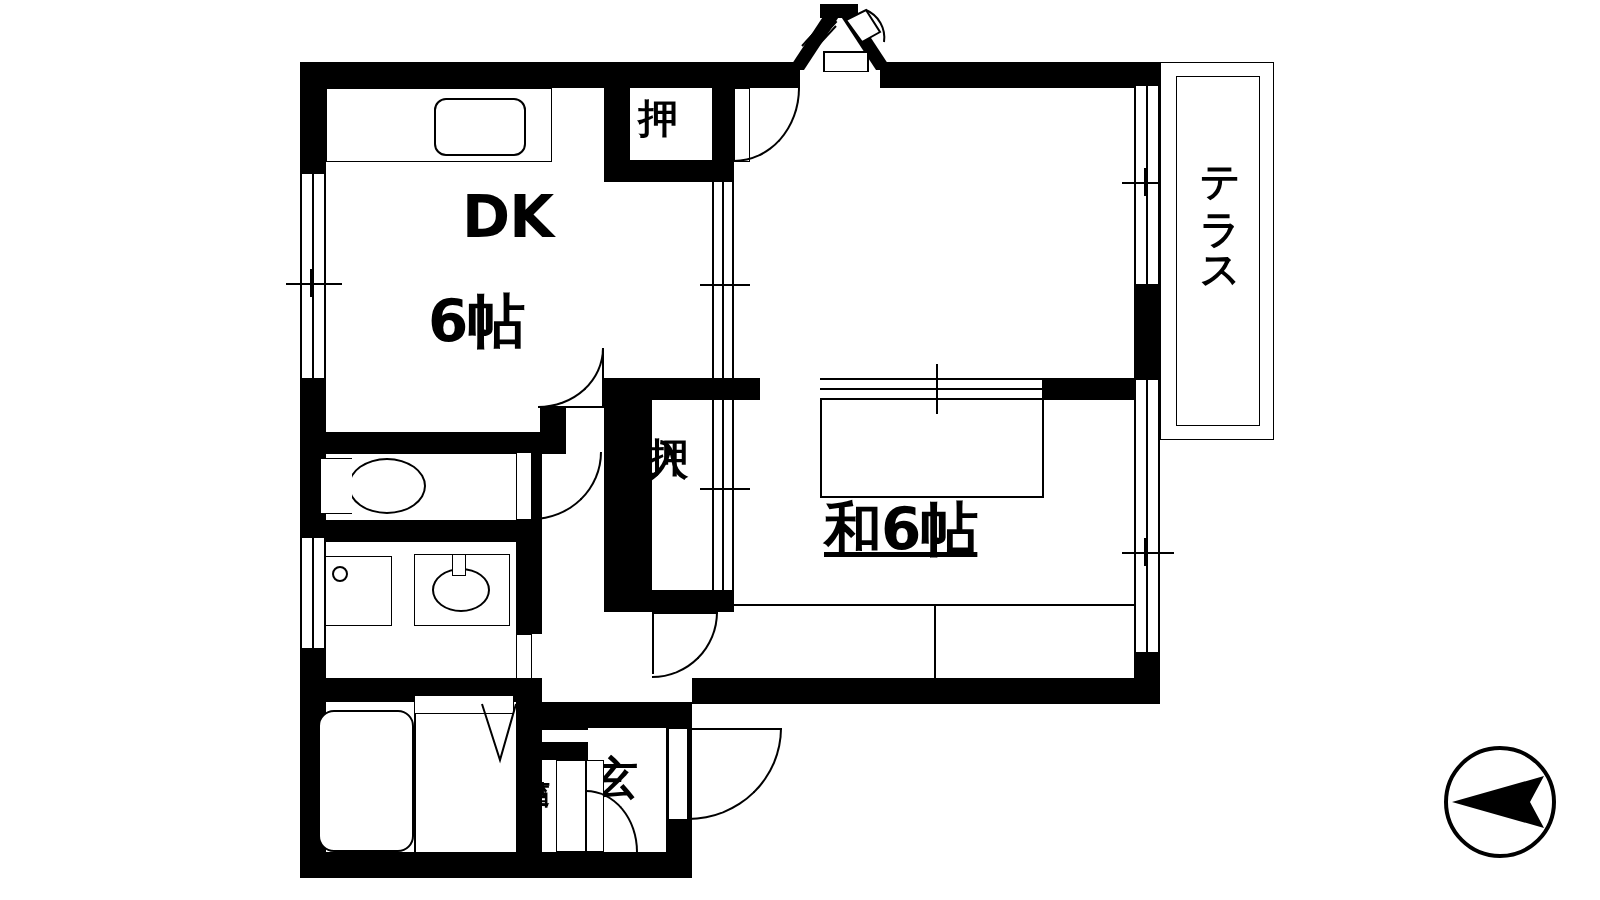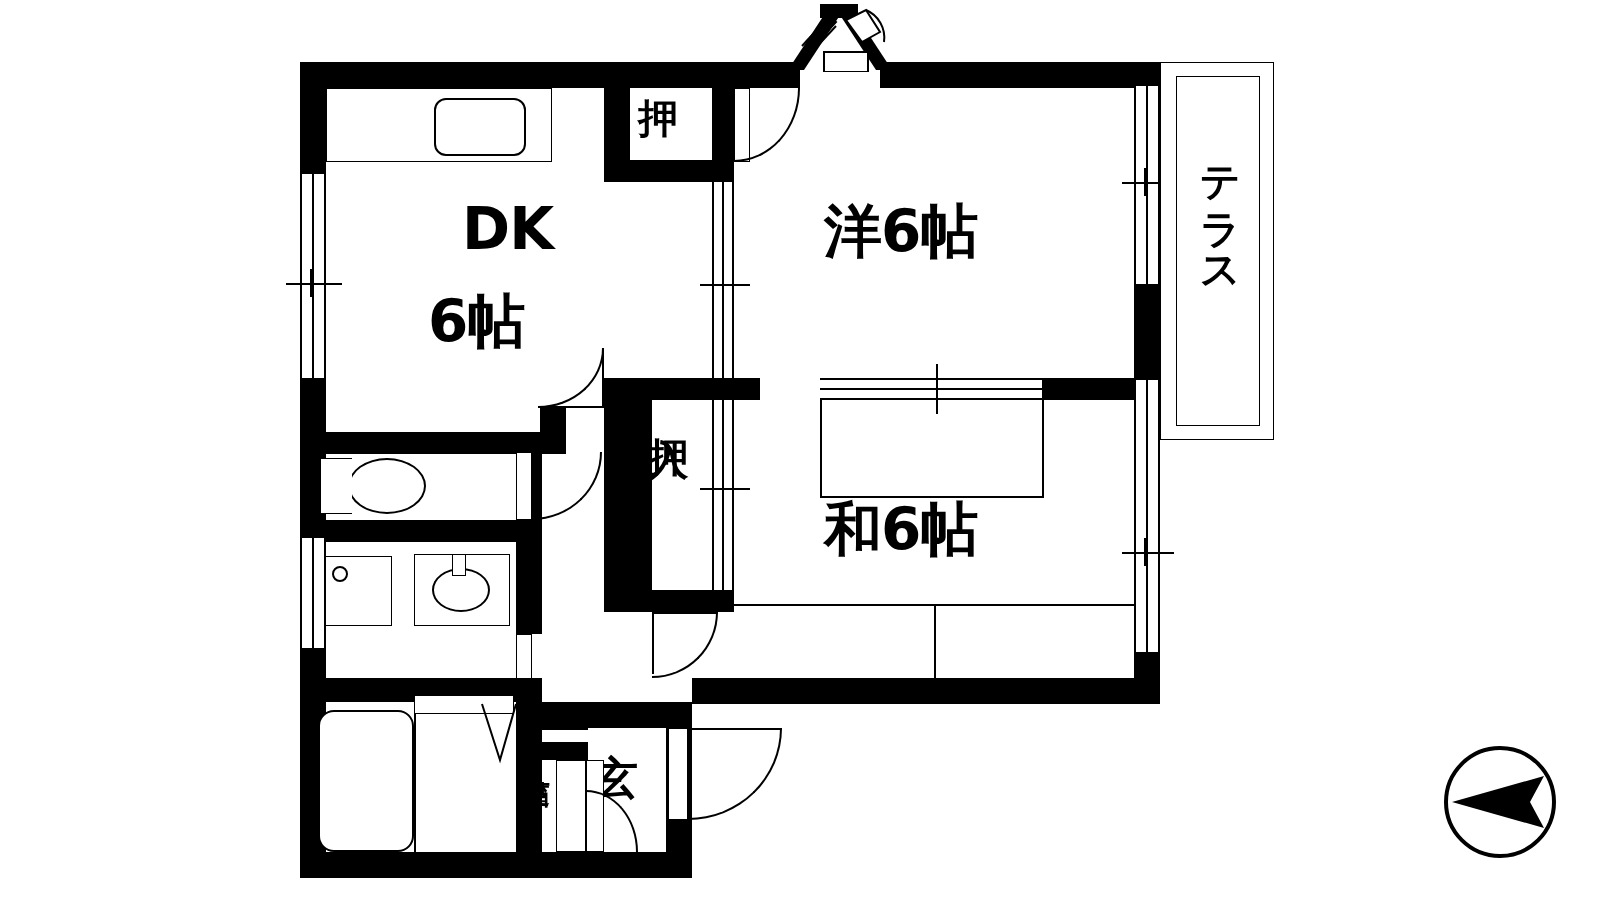--- a/index.html
+++ b/index.html
@@ -87,7 +87,7 @@
   <div class="tick-h" style="left:286px;top:283px;width:56px;"></div>
   <div class="tick-v" style="left:310px;top:269px;height:28px;"></div>
 
-  <div class="lbl lbl-h" style="left:462px;top:200px;">DK</div>
+  <div class="lbl lbl-h" style="left:462px;top:188px;">DK</div>
   <div class="lbl lbl-h" style="left:428px;top:292px;">6帖</div>
 
   <div class="w" style="left:604px;top:62px;width:26px;height:120px;"></div>

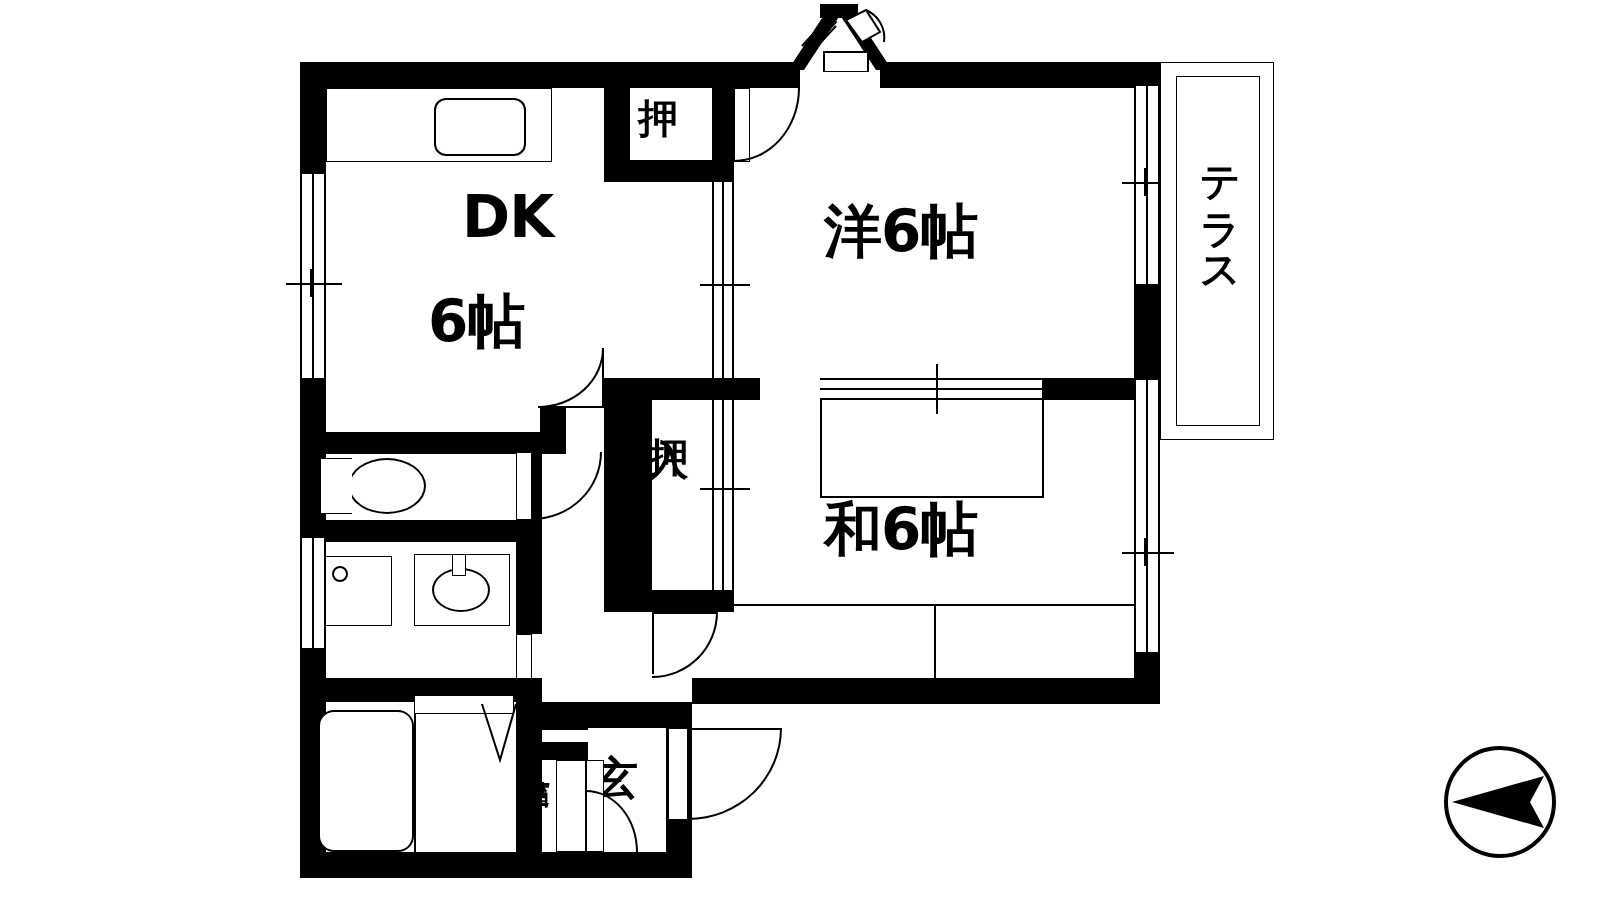--- a/index.html
+++ b/index.html
@@ -107,7 +107,6 @@
   <div class="boxn" style="left:734px;top:88px;width:16px;height:74px;"></div>
   <div class="swing sw-br" style="left:734px;top:88px;width:66px;height:74px;"></div>
 
-  <div class="lbl lbl-h" style="left:824px;top:202px;">洋6帖</div>
 
   <div class="win-v" style="left:712px;top:182px;width:22px;height:196px;"></div>
   <div class="tick-h" style="left:700px;top:284px;width:50px;"></div>

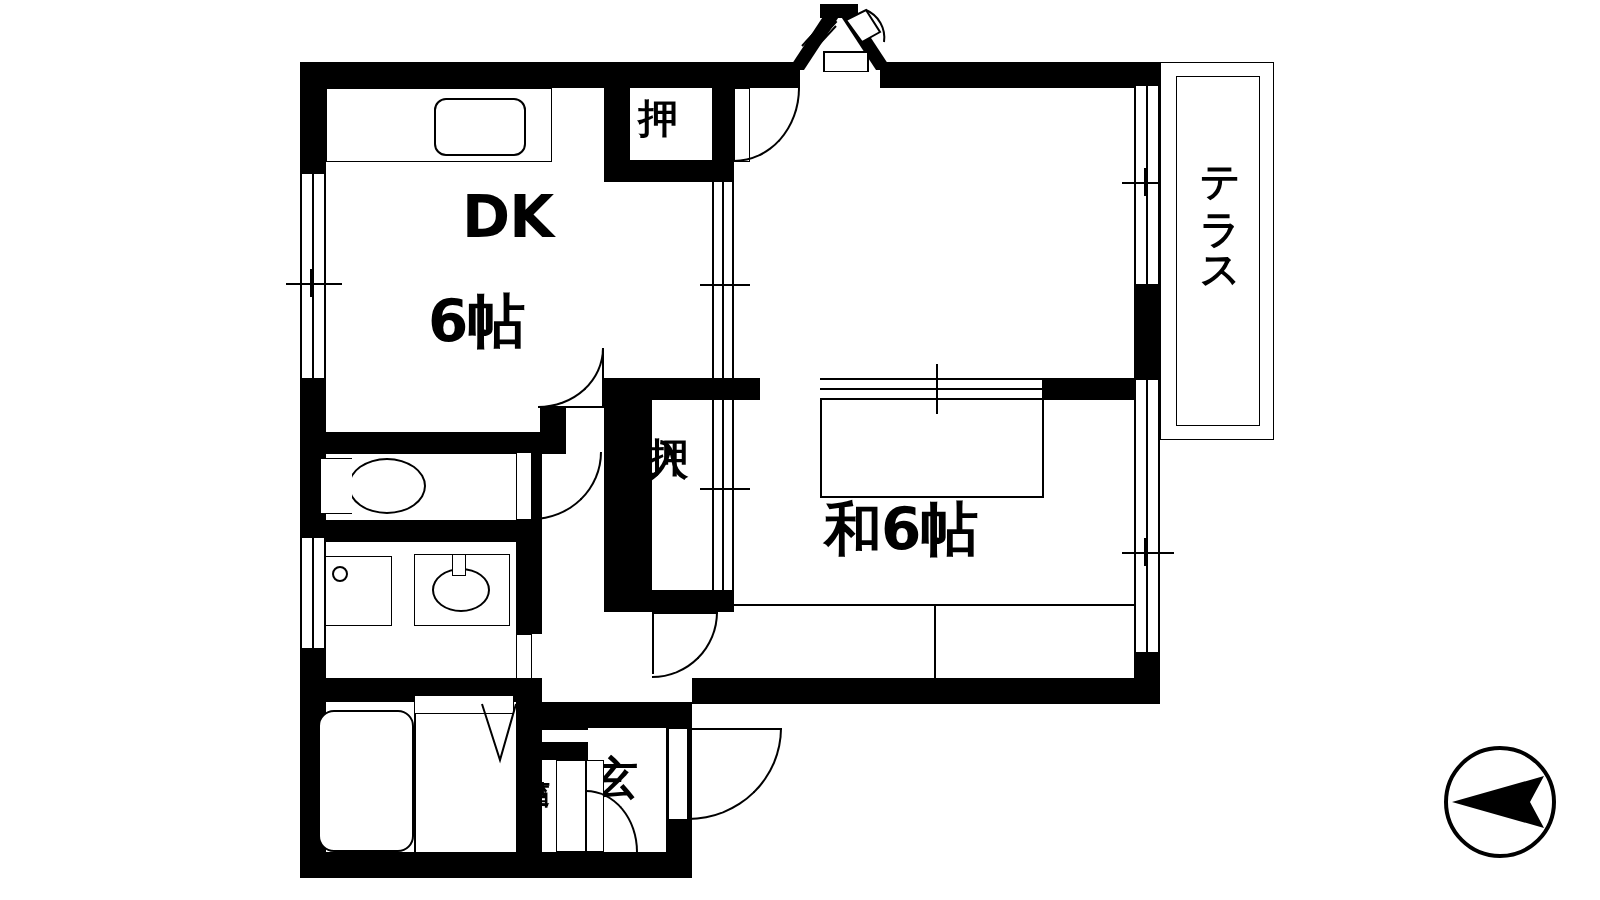--- a/index.html
+++ b/index.html
@@ -123,7 +123,7 @@
   <div class="tick-v" style="left:936px;top:364px;height:50px;"></div>
   <div class="tick-h" style="left:910px;top:388px;width:52px;"></div>
 
-  <div class="lbl lbl-h" style="left:824px;top:500px;">和6帖</div>
+  <div class="lbl lbl-h" style="left:824px;top:500px;text-decoration:underline;">和6帖</div>
 
   <div class="tl" style="left:820px;top:400px;width:2px;height:98px;"></div>
   <div class="tl" style="left:1042px;top:400px;width:2px;height:98px;"></div>

